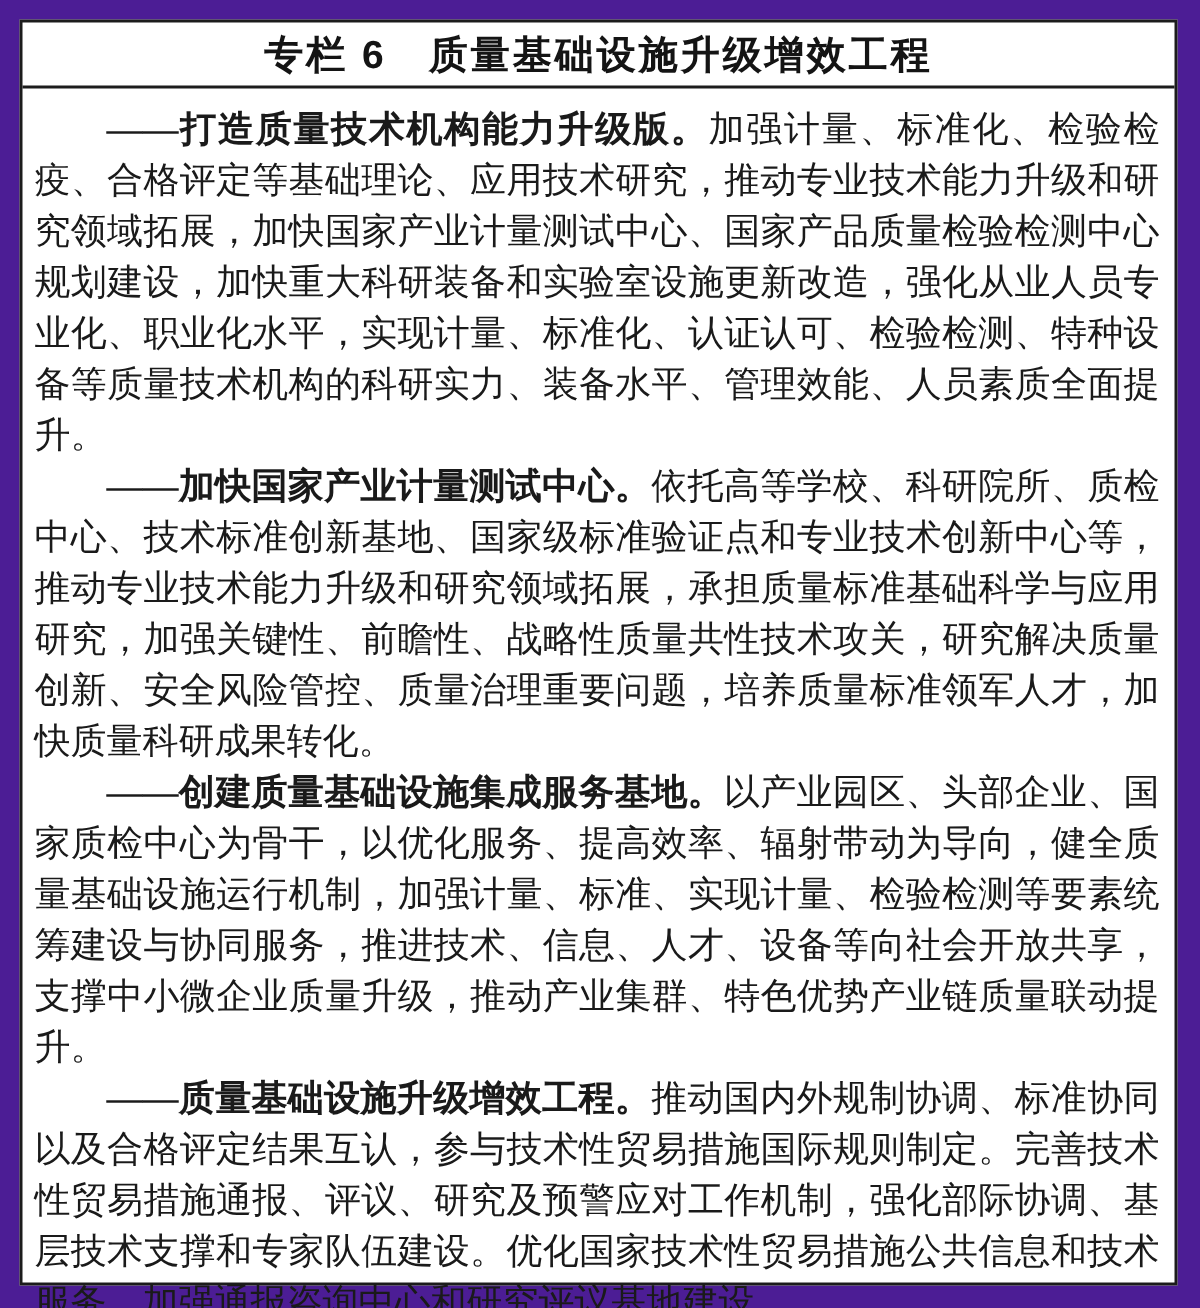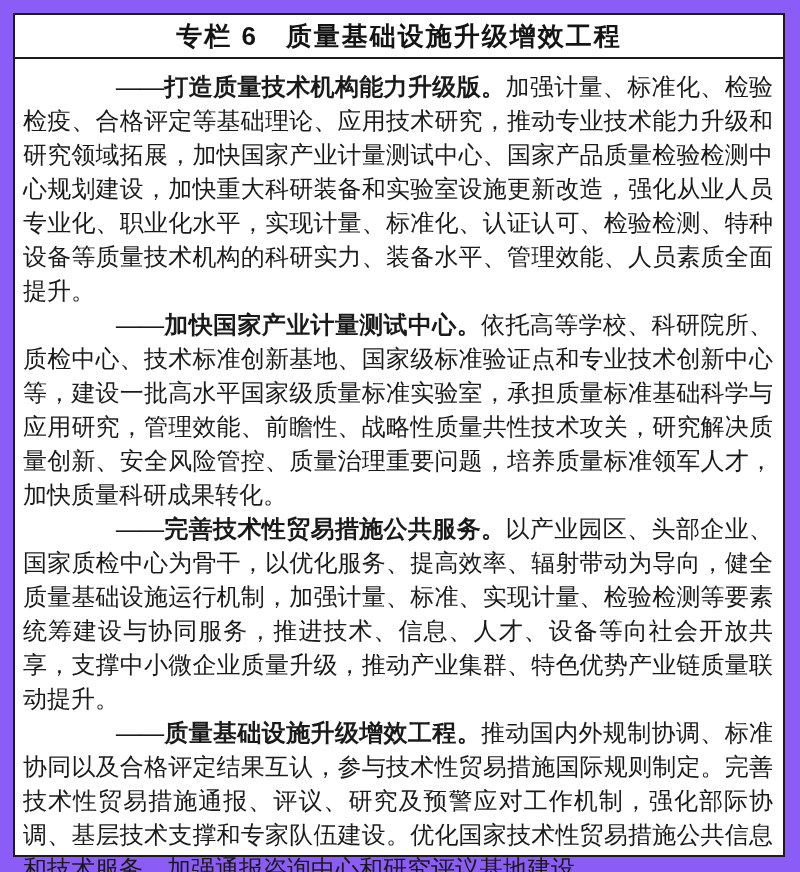--- a/index.html
+++ b/index.html
@@ -15,7 +15,7 @@
     position: relative;
     width: 800px;
     height: 872px;
-    background: #8b5cf6;
+    background: #4c1d95;
   }
   .panel {
     position: absolute;

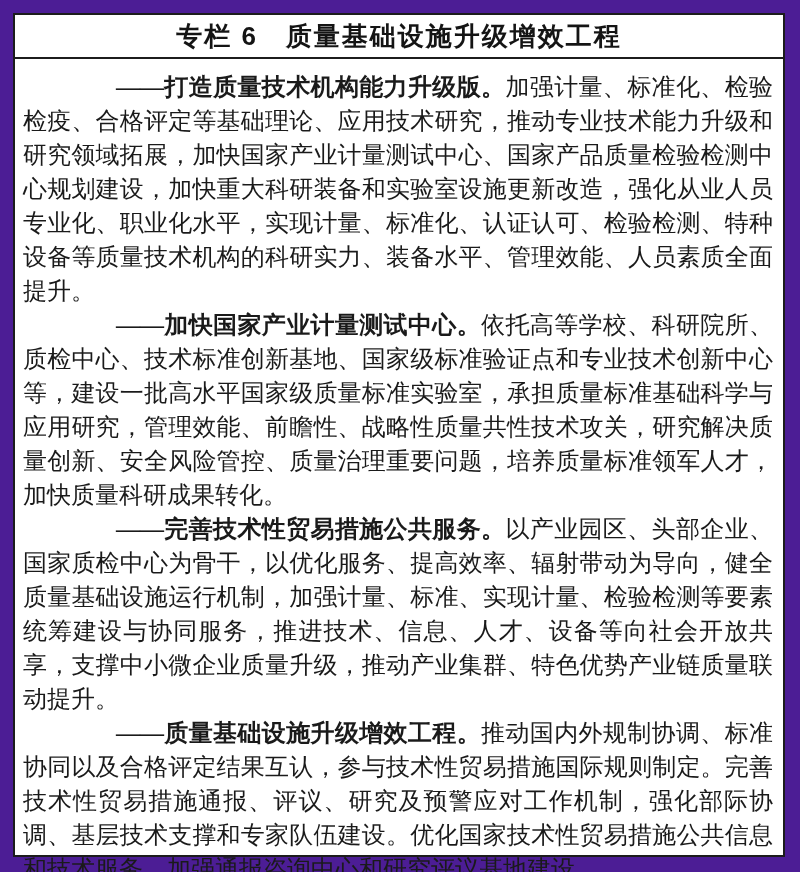--- a/index.html
+++ b/index.html
@@ -54,7 +54,6 @@
   }
   .lead {
     font-weight: bold;
-    margin-left: 45px;
   }
 </style>
 </head>

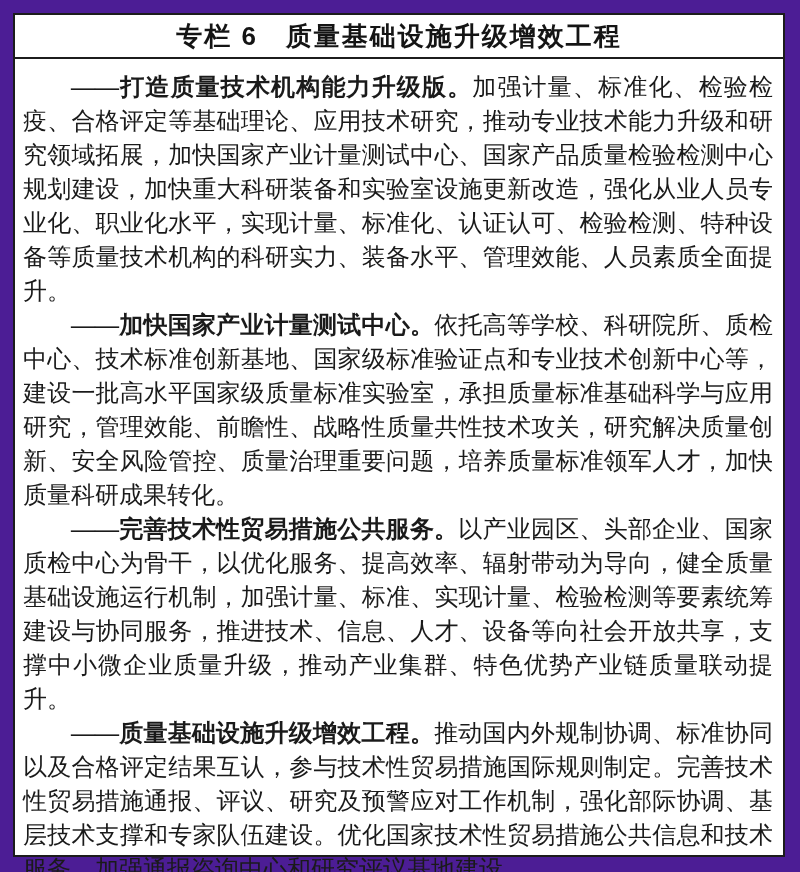--- a/index.html
+++ b/index.html
@@ -66,7 +66,7 @@
     </div>
     <div class="panel-body">
       <p class="para"><span class="lead">——打造质量技术机构能力升级版。</span><span>加强计量、标准化、检验检疫、合格评定等基础理论、应用技术研究，推动专业技术能力升级和研究领域拓展，加快国家产业计量测试中心、国家产品质量检验检测中心规划建设，加快重大科研装备和实验室设施更新改造，强化从业人员专业化、职业化水平，实现计量、标准化、认证认可、检验检测、特种设备等质量技术机构的科研实力、装备水平、管理效能、人员素质全面提升。</span></p>
-      <p class="para"><span class="lead">——加快国家产业计量测试中心。</span><span>依托高等学校、科研院所、质检中心、技术标准创新基地、国家级标准验证点和专业技术创新中心等，建设一批高水平国家级质量标准实验室，承担质量标准基础科学与应用研究，管理效能、前瞻性、战略性质量共性技术攻关，研究解决质量创新、安全风险管控、质量治理重要问题，培养质量标准领军人才，加快质量科研成果转化。</span></p>
+      <p class="para"><span class="lead">——加快国家产业计量测试中心。</span><span>依托高等学校、科研院所、质检中心、技术标准创新基地、国家级标准验证点和专业技术创新中心等，推动专业技术能力升级和研究领域拓展，承担质量标准基础科学与应用研究，加强关键性、前瞻性、战略性质量共性技术攻关，研究解决质量创新、安全风险管控、质量治理重要问题，培养质量标准领军人才，加快质量科研成果转化。</span></p>
       <p class="para"><span class="lead">——完善技术性贸易措施公共服务。</span><span>以产业园区、头部企业、国家质检中心为骨干，以优化服务、提高效率、辐射带动为导向，健全质量基础设施运行机制，加强计量、标准、实现计量、检验检测等要素统筹建设与协同服务，推进技术、信息、人才、设备等向社会开放共享，支撑中小微企业质量升级，推动产业集群、特色优势产业链质量联动提升。</span></p>
       <p class="para"><span class="lead">——质量基础设施升级增效工程。</span><span>推动国内外规制协调、标准协同以及合格评定结果互认，参与技术性贸易措施国际规则制定。完善技术性贸易措施通报、评议、研究及预警应对工作机制，强化部际协调、基层技术支撑和专家队伍建设。优化国家技术性贸易措施公共信息和技术服务，加强通报咨询中心和研究评议基地建设。</span></p>
     </div>

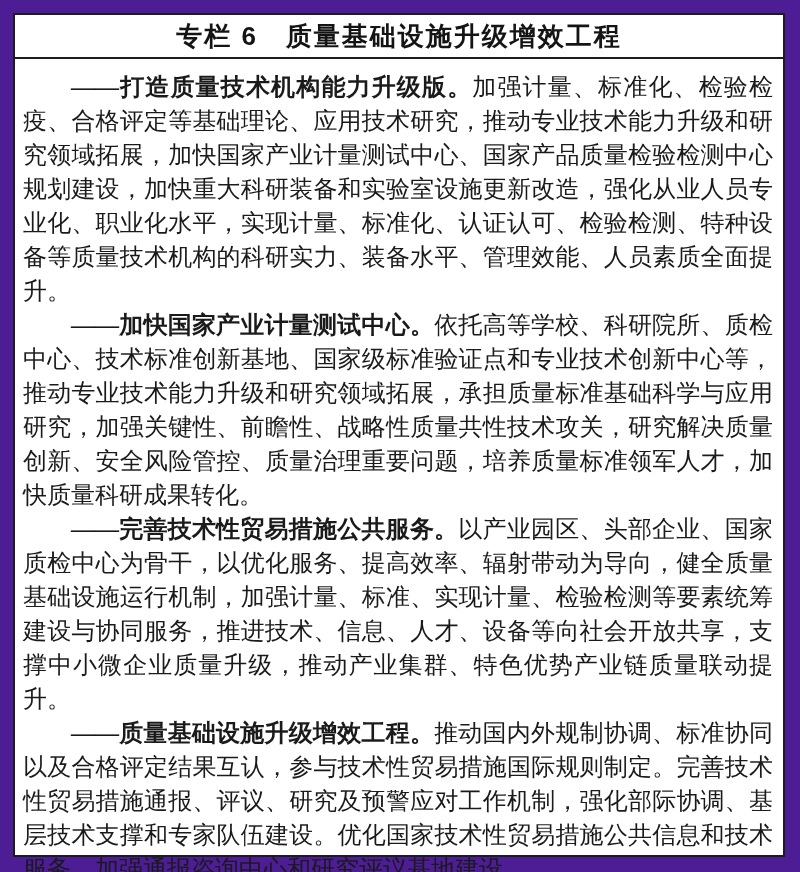--- a/index.html
+++ b/index.html
@@ -67,7 +67,7 @@
     <div class="panel-body">
       <p class="para"><span class="lead">——打造质量技术机构能力升级版。</span><span>加强计量、标准化、检验检疫、合格评定等基础理论、应用技术研究，推动专业技术能力升级和研究领域拓展，加快国家产业计量测试中心、国家产品质量检验检测中心规划建设，加快重大科研装备和实验室设施更新改造，强化从业人员专业化、职业化水平，实现计量、标准化、认证认可、检验检测、特种设备等质量技术机构的科研实力、装备水平、管理效能、人员素质全面提升。</span></p>
       <p class="para"><span class="lead">——加快国家产业计量测试中心。</span><span>依托高等学校、科研院所、质检中心、技术标准创新基地、国家级标准验证点和专业技术创新中心等，推动专业技术能力升级和研究领域拓展，承担质量标准基础科学与应用研究，加强关键性、前瞻性、战略性质量共性技术攻关，研究解决质量创新、安全风险管控、质量治理重要问题，培养质量标准领军人才，加快质量科研成果转化。</span></p>
-      <p class="para"><span class="lead">——完善技术性贸易措施公共服务。</span><span>以产业园区、头部企业、国家质检中心为骨干，以优化服务、提高效率、辐射带动为导向，健全质量基础设施运行机制，加强计量、标准、实现计量、检验检测等要素统筹建设与协同服务，推进技术、信息、人才、设备等向社会开放共享，支撑中小微企业质量升级，推动产业集群、特色优势产业链质量联动提升。</span></p>
+      <p class="para"><span class="lead">——创建质量基础设施集成服务基地。</span><span>以产业园区、头部企业、国家质检中心为骨干，以优化服务、提高效率、辐射带动为导向，健全质量基础设施运行机制，加强计量、标准、实现计量、检验检测等要素统筹建设与协同服务，推进技术、信息、人才、设备等向社会开放共享，支撑中小微企业质量升级，推动产业集群、特色优势产业链质量联动提升。</span></p>
       <p class="para"><span class="lead">——质量基础设施升级增效工程。</span><span>推动国内外规制协调、标准协同以及合格评定结果互认，参与技术性贸易措施国际规则制定。完善技术性贸易措施通报、评议、研究及预警应对工作机制，强化部际协调、基层技术支撑和专家队伍建设。优化国家技术性贸易措施公共信息和技术服务，加强通报咨询中心和研究评议基地建设。</span></p>
     </div>
   </div>

